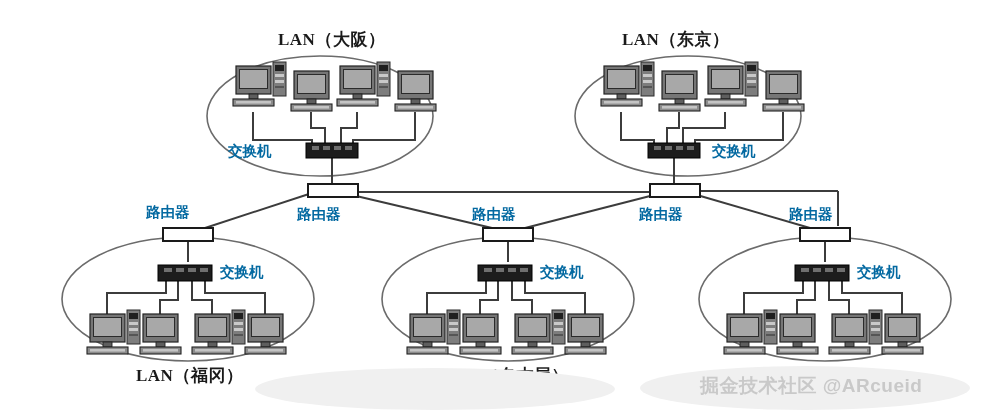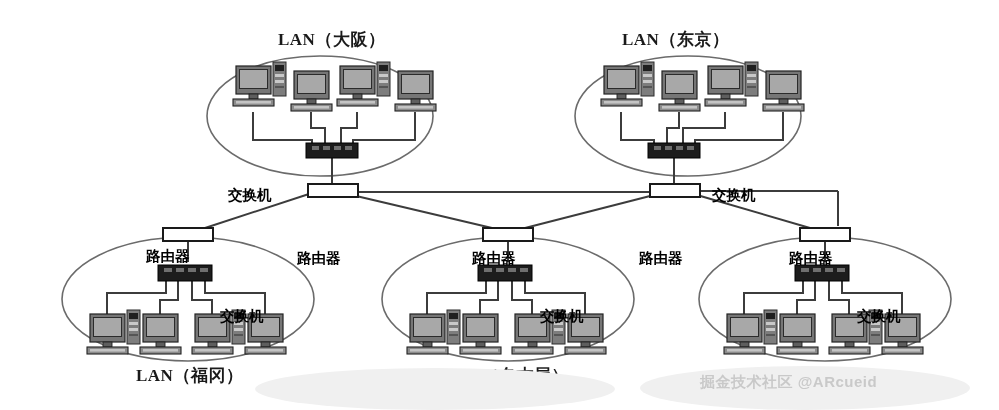--- a/index.html
+++ b/index.html
@@ -35,10 +35,9 @@
     position: absolute;
     font-size: 14.5px;
     font-weight: bold;
-    color: #000000;
+    color: #0369a1;
     white-space: nowrap;
     font-family: "Liberation Sans", "DejaVu Sans", sans-serif;
-    margin-top: 44px;
   }
   .watermark {
     position: absolute;

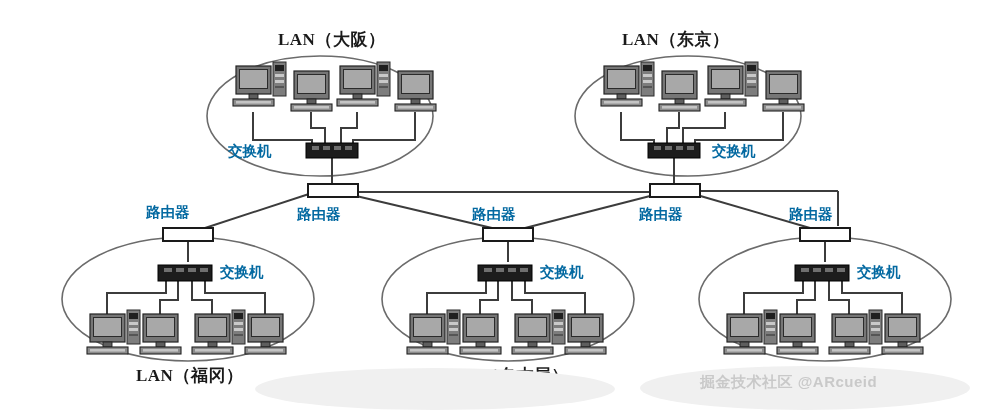--- a/index.html
+++ b/index.html
@@ -41,7 +41,7 @@
   }
   .watermark {
     position: absolute;
-    font-size: 15px;
+    font-size: 19px;
     font-weight: bold;
     color: #c9c9c9;
     white-space: nowrap;

